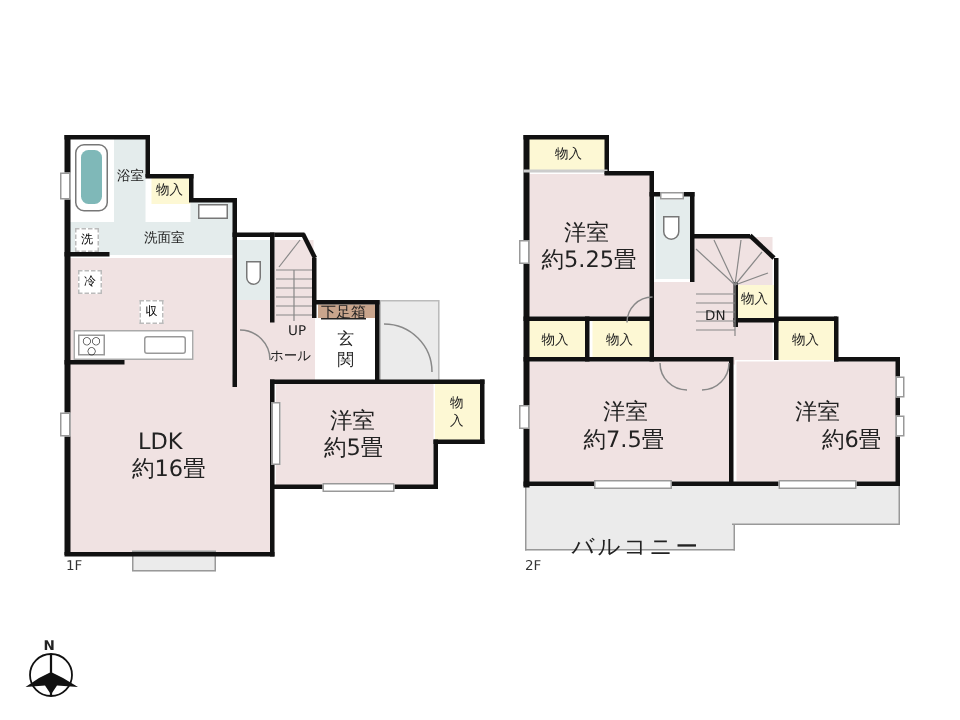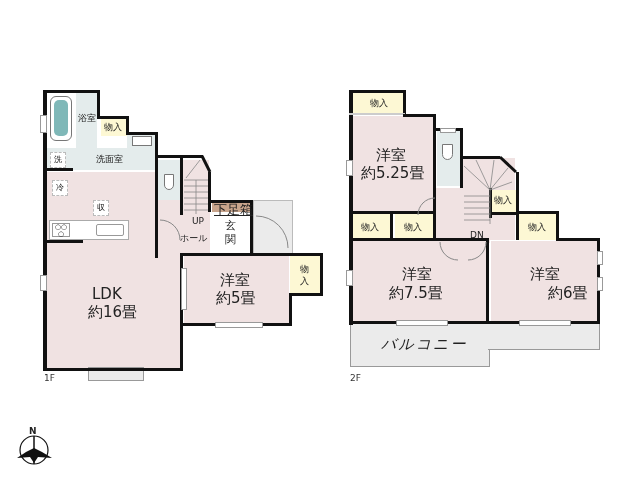--- a/index.html
+++ b/index.html
@@ -116,7 +116,7 @@
   <div class="lbl big" style="left:88px;top:304px;">約16畳</div>
   <div class="lbl sm" style="left:192px;top:216px;">UP</div>
   <div class="lbl sm" style="left:180px;top:233px;">ホール</div>
-  <div class="lbl sm" style="left:214px;top:203px;font-size:13px;text-decoration:underline;">下足箱</div>
+  <div class="lbl sm" style="left:214px;top:203px;font-size:10px;text-decoration:underline;">下足箱</div>
   <div class="lbl med" style="left:225px;top:220px;">玄</div>
   <div class="lbl med" style="left:225px;top:234px;">関</div>
   <div class="lbl big" style="left:220px;top:272px;">洋室</div>

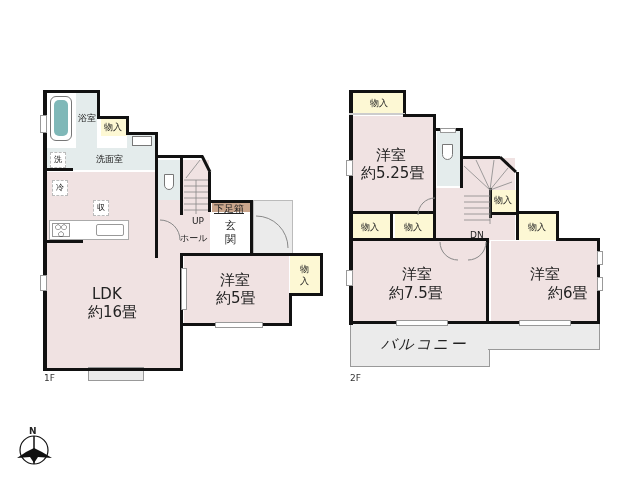--- a/index.html
+++ b/index.html
@@ -206,7 +206,7 @@
   <div class="lbl sm" style="left:370px;top:98px;">物入</div>
   <div class="lbl big" style="left:376px;top:147px;">洋室</div>
   <div class="lbl big" style="left:361px;top:165px;">約5.25畳</div>
-  <div class="lbl sm" style="left:470px;top:206px;margin-top:24px;">DN</div>
+  <div class="lbl sm" style="left:470px;top:206px;">DN</div>
   <div class="lbl sm" style="left:494px;top:195px;">物入</div>
   <div class="lbl sm" style="left:361px;top:222px;">物入</div>
   <div class="lbl sm" style="left:404px;top:222px;">物入</div>

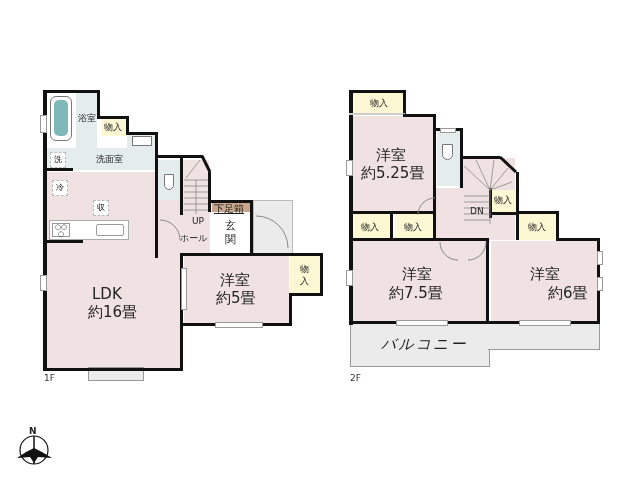--- a/index.html
+++ b/index.html
@@ -215,7 +215,7 @@
   <div class="lbl sm" style="left:528px;top:222px;">物入</div>
   <div class="lbl big" style="left:530px;top:266px;">洋室</div>
   <div class="lbl big" style="left:548px;top:285px;">約6畳</div>
-  <div class="lbl big" style="left:381px;top:336px;letter-spacing:2px;font-style:italic;">バルコニー</div>
+  <div class="lbl big" style="left:381px;top:356px;letter-spacing:2px;">バルコニー</div>
   <div class="floorlbl" style="left:350px;top:373px;">2F</div>
 </div>
 

